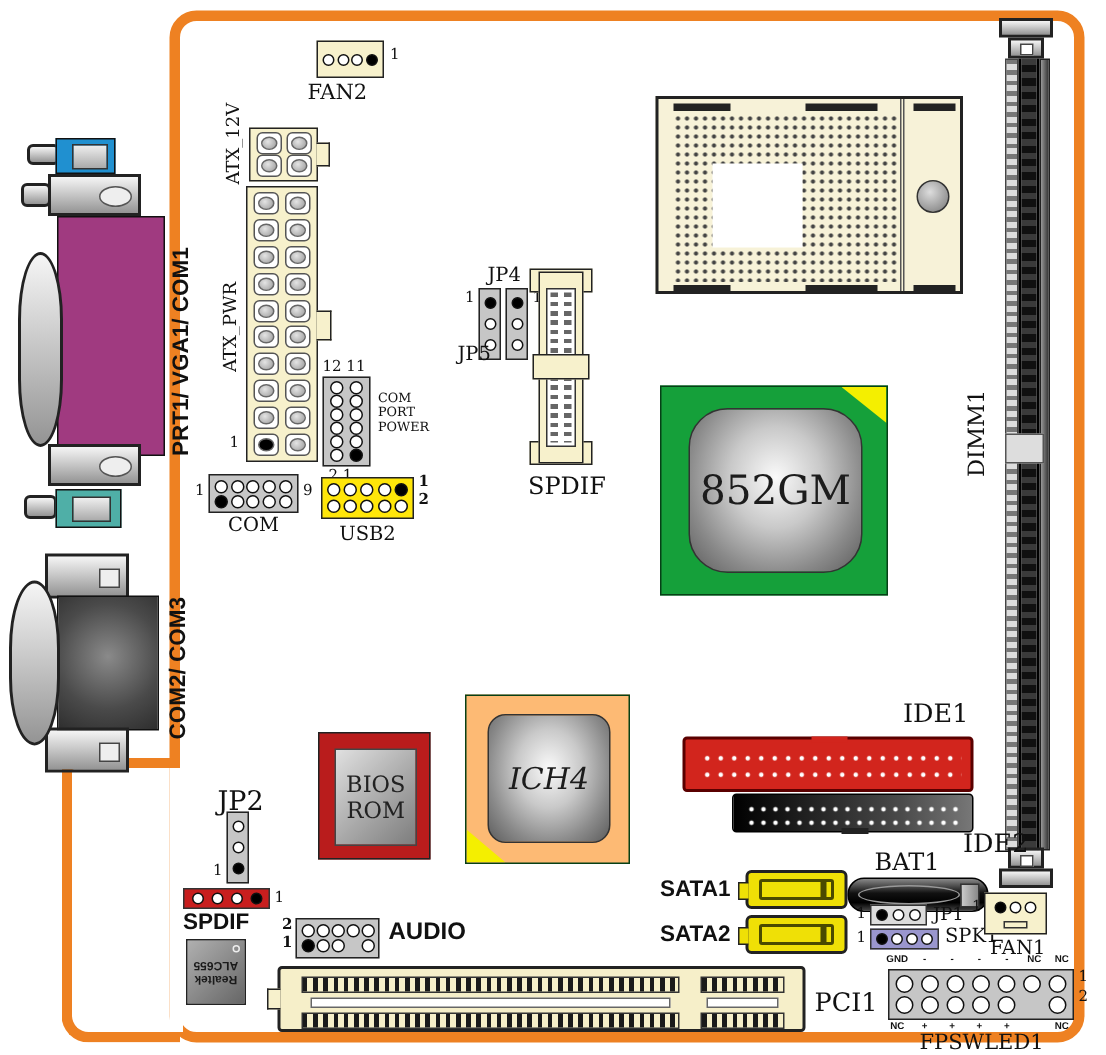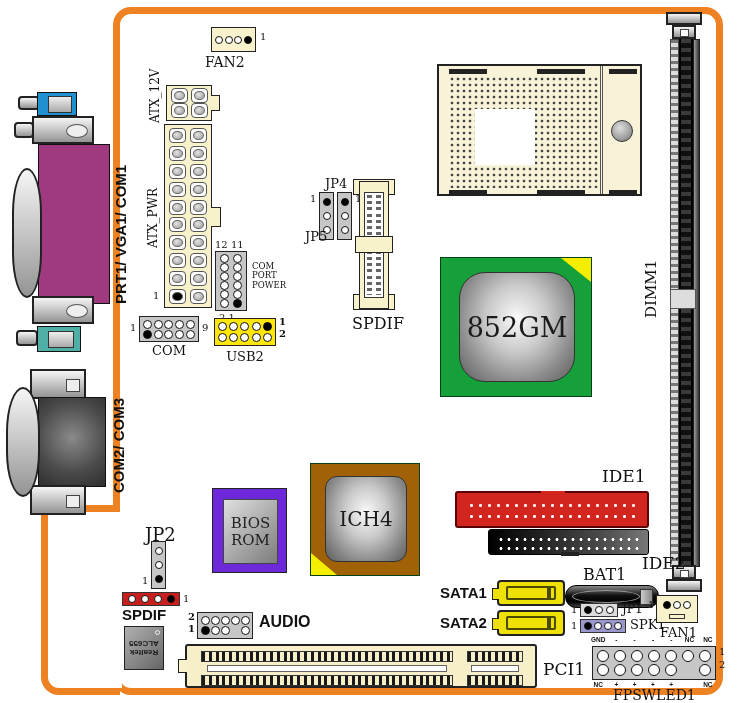--- a/index.html
+++ b/index.html
@@ -241,7 +241,7 @@
     <div class="abs metal" style="left:2px;top:567px;width:36px;height:13px;"></div>
   </div>
 
-  <div class="abs" style="left:212px;top:488px;width:75px;height:85px;background:#6d28d9;border:1.5px solid #222;">
+  <div class="abs" style="left:212px;top:488px;width:75px;height:85px;background:#b91c1c;border:1.5px solid #222;">
     <div class="abs" style="left:10px;top:10px;width:55px;height:65px;background:linear-gradient(135deg,#e0e0e0,#a8a8a8 55%,#7d7d7d);border:1px solid #444;display:flex;align-items:center;justify-content:center;">
       <span class="serif multiline" style="font-size:15px;line-height:1.1;text-align:center;color:#222;">BIOS
 ROM</span>

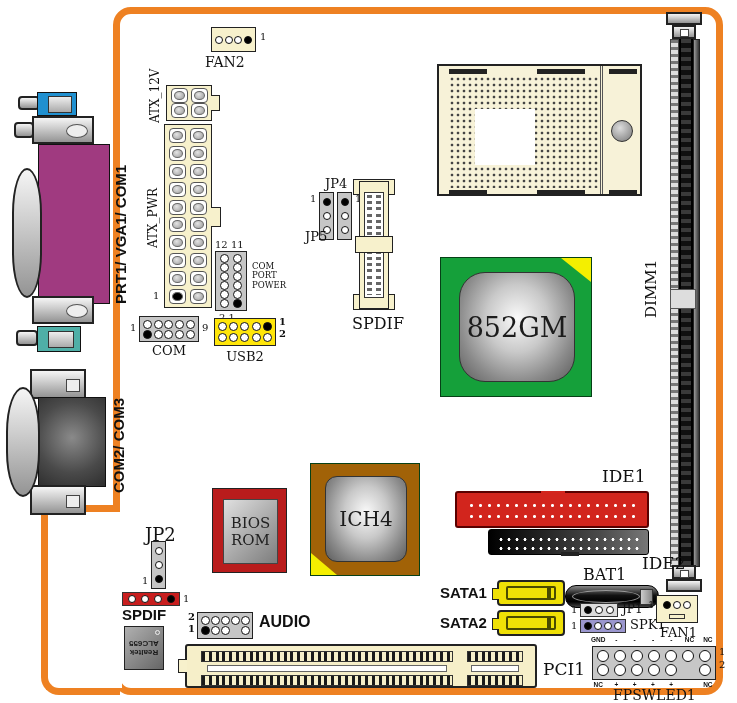--- a/index.html
+++ b/index.html
@@ -248,7 +248,7 @@
     </div>
   </div>
 
-  <div class="abs" style="left:310px;top:463px;width:110px;height:113px;background:#a16207;border:1px solid #064016;">
+  <div class="abs" style="left:310px;top:463px;width:110px;height:113px;background:#fdba74;border:1px solid #064016;font-style:italic;">
     <div class="abs wedge-bl" style="left:0;bottom:0;width:26px;height:22px;"></div>
     <div class="abs die" style="left:14px;top:12px;width:82px;height:86px;border-radius:12px;">
       <span class="serif" style="font-size:20px;">ICH4</span>

